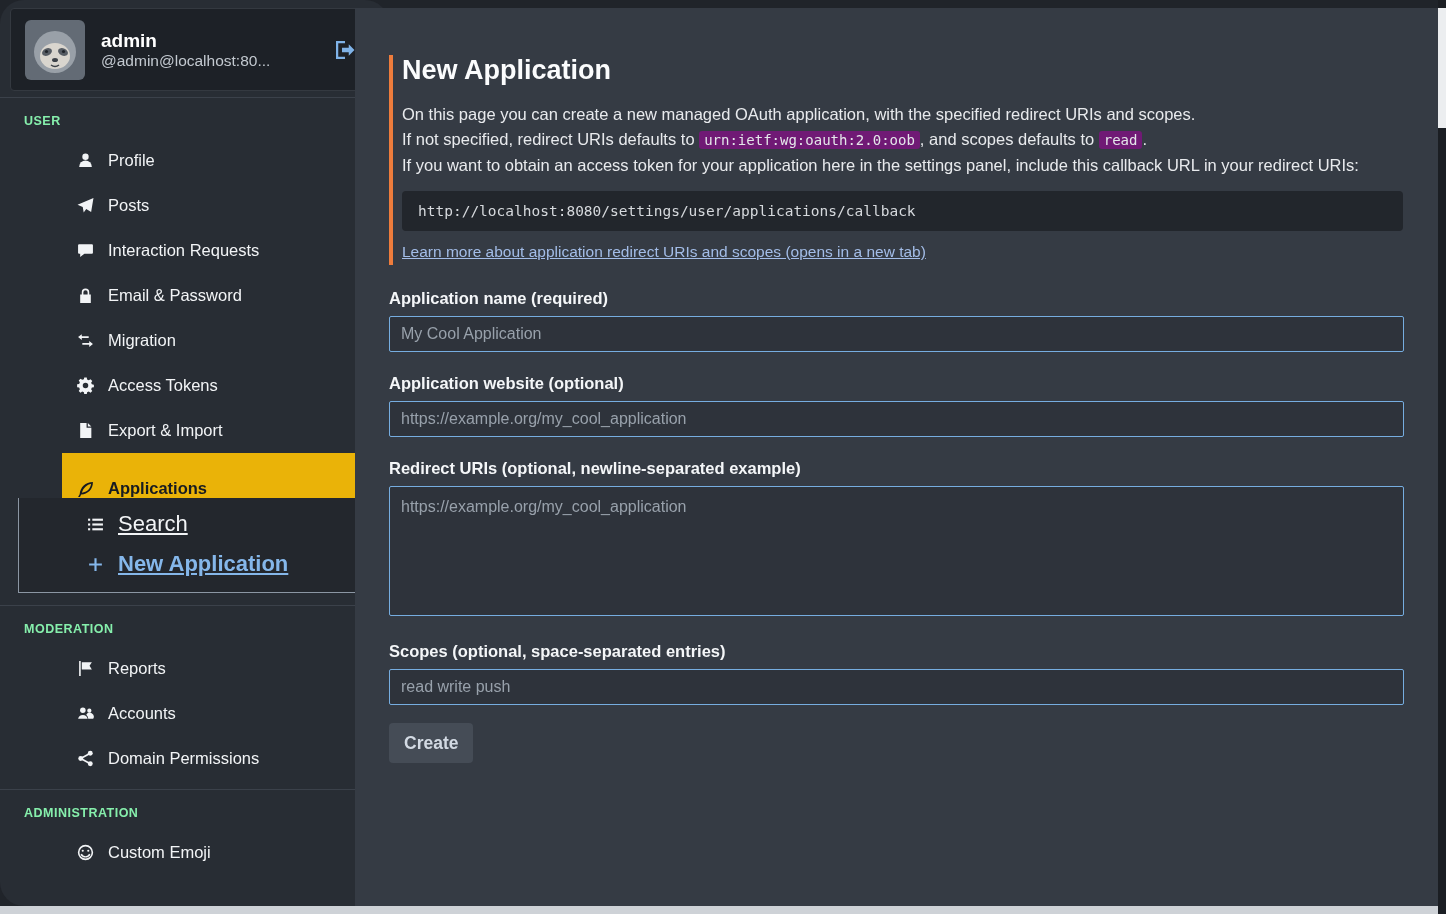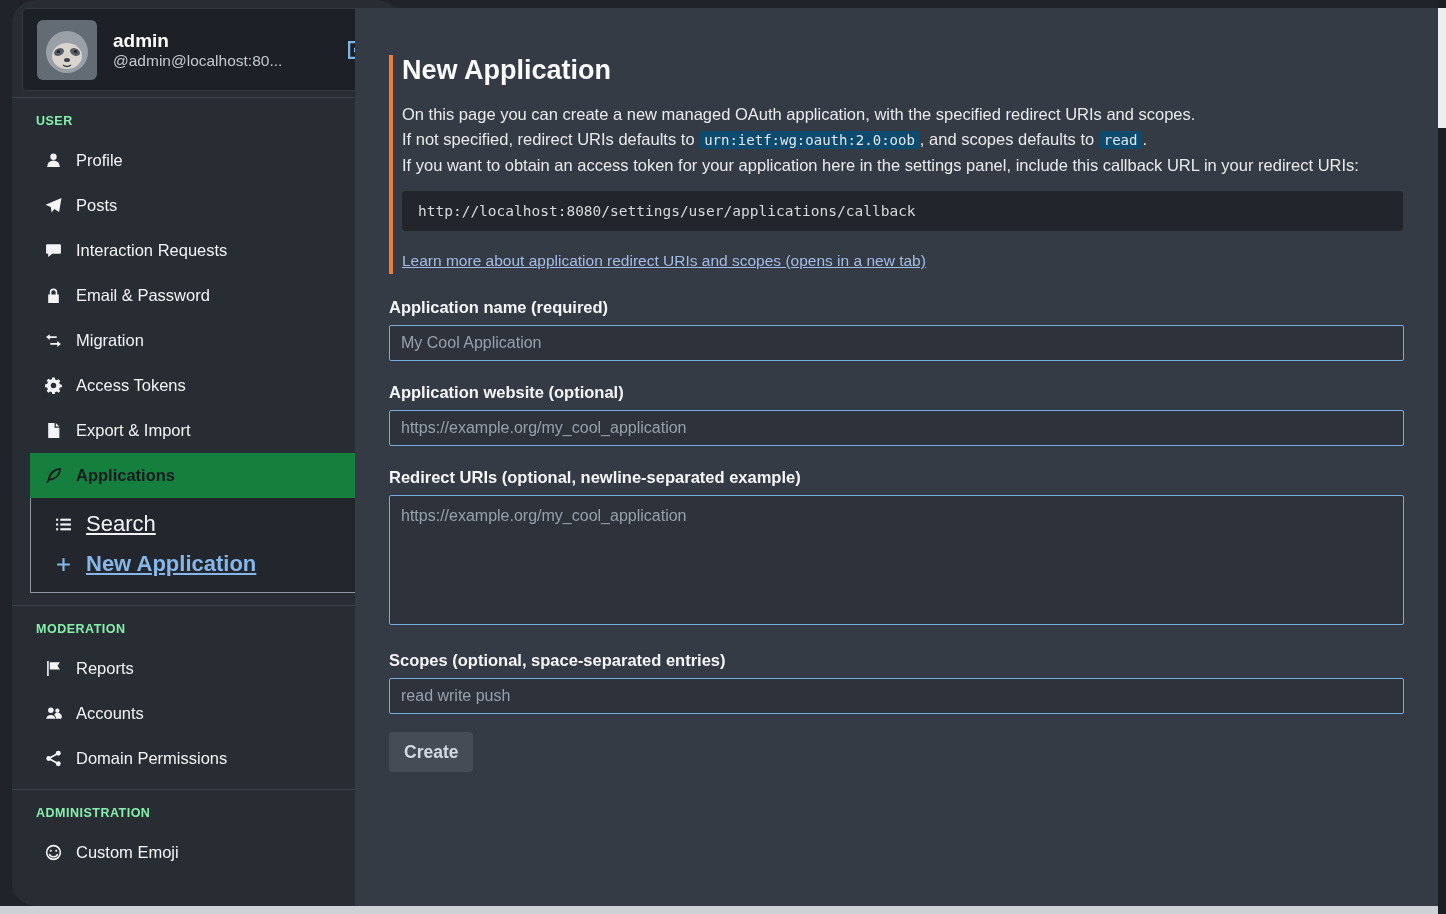--- a/index.html
+++ b/index.html
@@ -8,7 +8,7 @@
   .app { position:relative; width:1446px; height:914px; overflow:hidden; background:#20242a; }
 
   
-  .sidebar { position:absolute; left:12px; top:0; width:389px; height:906px; background:#282d34; overflow:hidden;border-radius:24px; }
+  .sidebar { position:absolute; left:0; top:0; width:389px; height:906px; background:#282d34; overflow:hidden;border-radius:24px; }
   .user-card { margin:8px 17px 6px 10px; height:83px; background:#1d2127; border:1px solid #343940; border-radius:4px;
                display:flex; align-items:center; padding:0 14px; gap:16px; }
   .avatar { width:60px; height:60px; border-radius:6px; overflow:hidden; flex:none; }

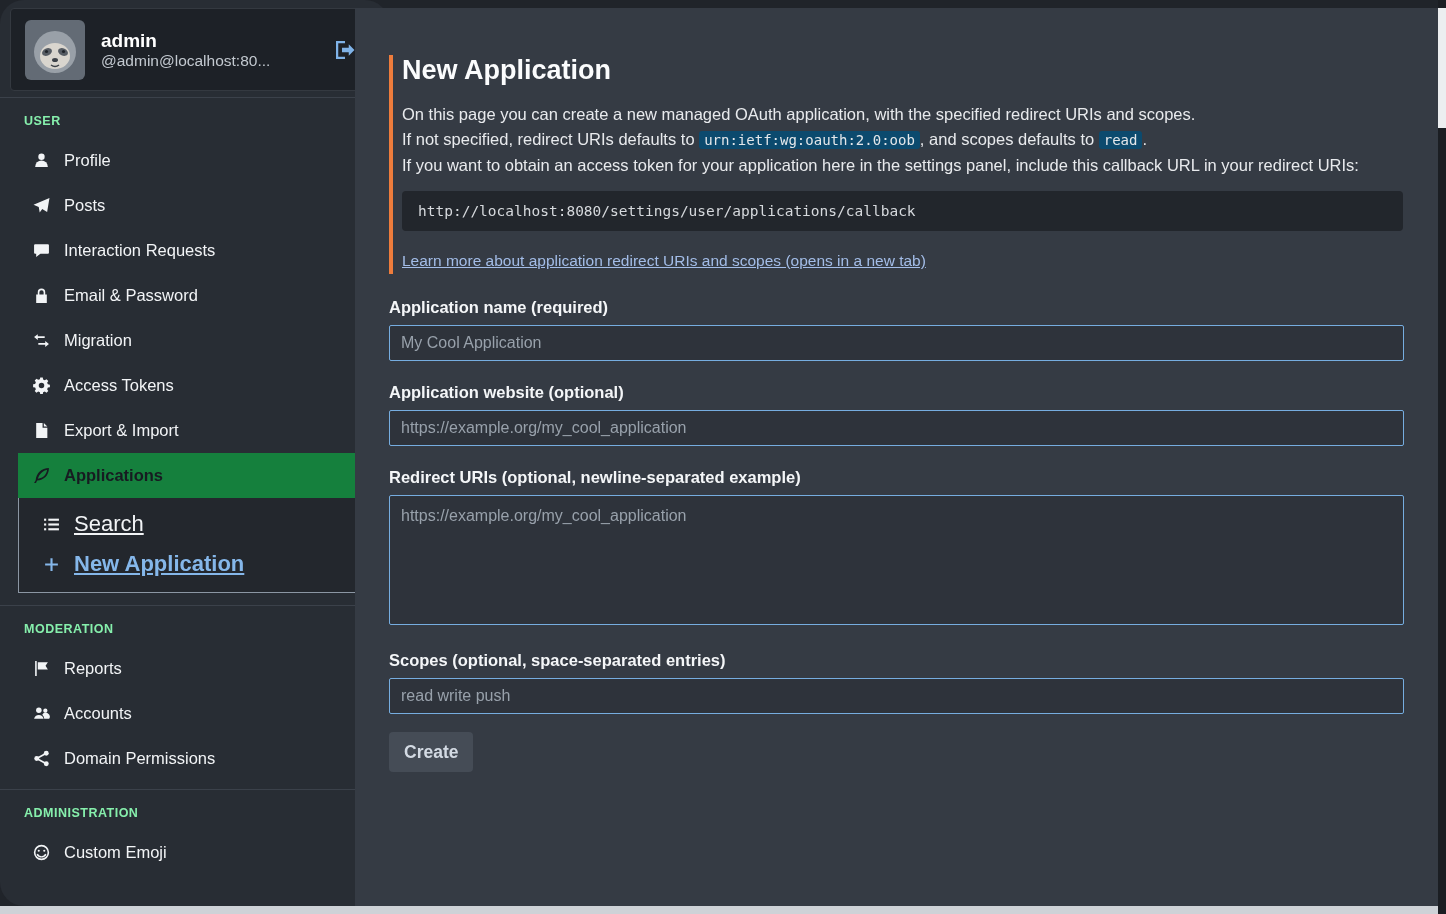--- a/index.html
+++ b/index.html
@@ -38,7 +38,7 @@
   .oauth-header { border-left:4px solid #ee7c3c; padding-left:9px; width:1014px; }
   .page-title { margin:0 0 16px; font-size:27px; font-weight:bold; color:#fbfcfd; }
   .intro p { margin:0; font-size:16.5px; line-height:25px; color:#e8eaed; }
-  .intro code { font-family:"DejaVu Sans Mono", monospace; font-size:14px; background:#0c4a6e;
+  .intro code { font-family:"DejaVu Sans Mono", monospace; font-size:14px; background:#701a75;
                 padding:1px 5px; border-radius:3px; color:#e4e7ea; }
   .code-block { margin-top:13px; background:#22262c; border-radius:4px; padding:12px 16px;
                 font-family:"DejaVu Sans Mono", monospace; font-size:14.5px; color:#d6d9dd; }

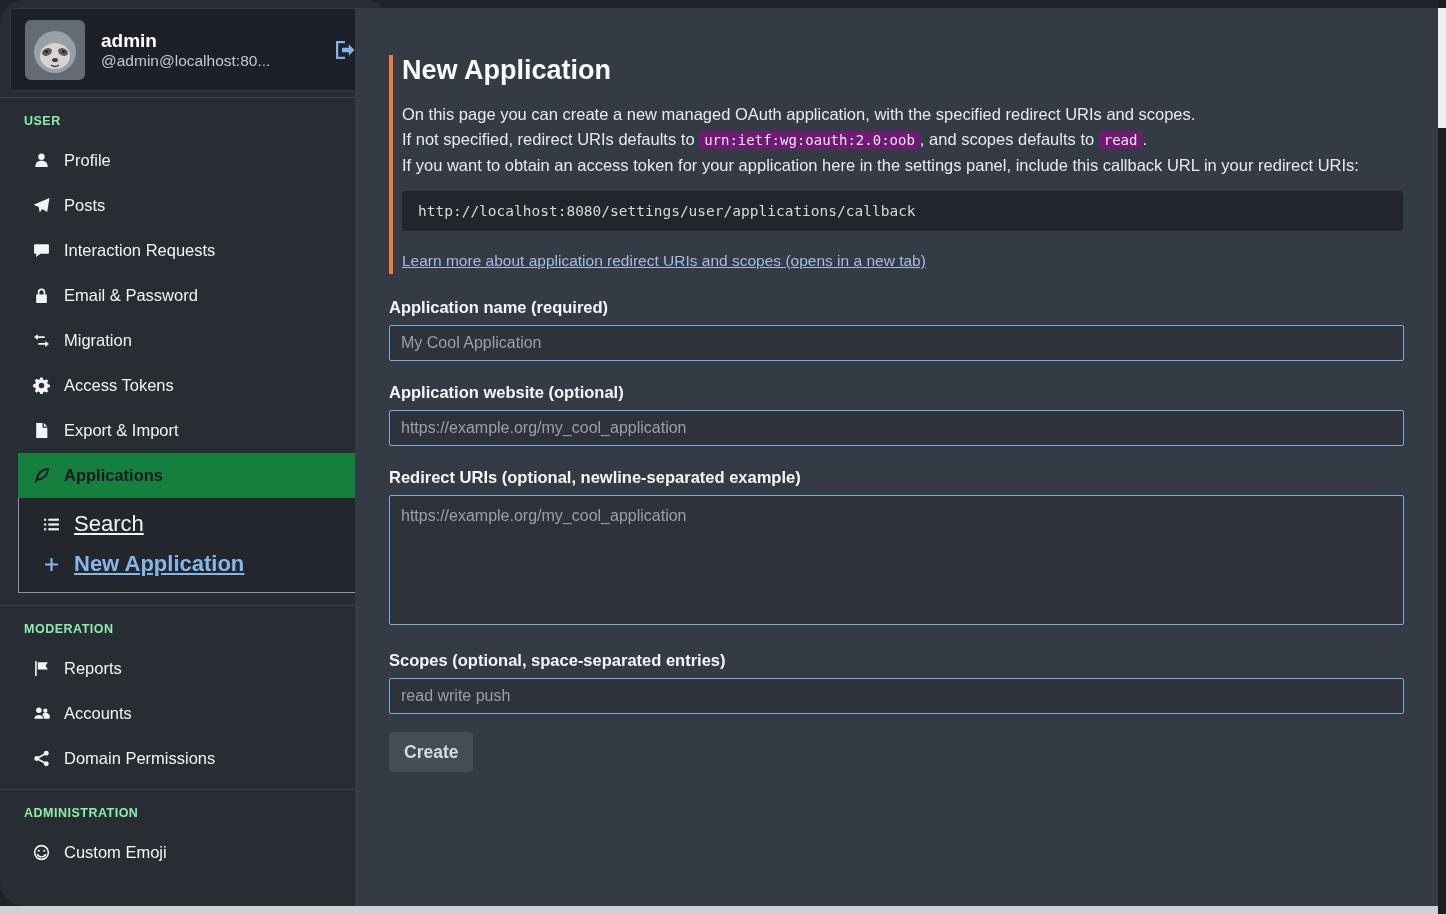--- a/index.html
+++ b/index.html
@@ -22,7 +22,7 @@
   .nav-section { border-top:1px solid #3b414a; padding-bottom:8px; }
   .section-label { color:#86efac; font-size:12.5px; font-weight:bold; letter-spacing:.5px; padding:16px 24px 10px; }
   .nav-item { display:flex; align-items:center; gap:14px; height:45px; padding:0 16px 0 33px;
-              color:#f2f4f6; font-size:16.5px; cursor:pointer; text-decoration:none; }
+              color:#f2f4f6; font-size:16.5px; cursor:pointer; text-decoration:none;margin-left:44px; }
   .nav-item .icon { width:17px; height:17px; flex:none; display:inline-flex; }
   .nav-item .icon svg { width:17px; height:17px; fill:currentColor; }
 

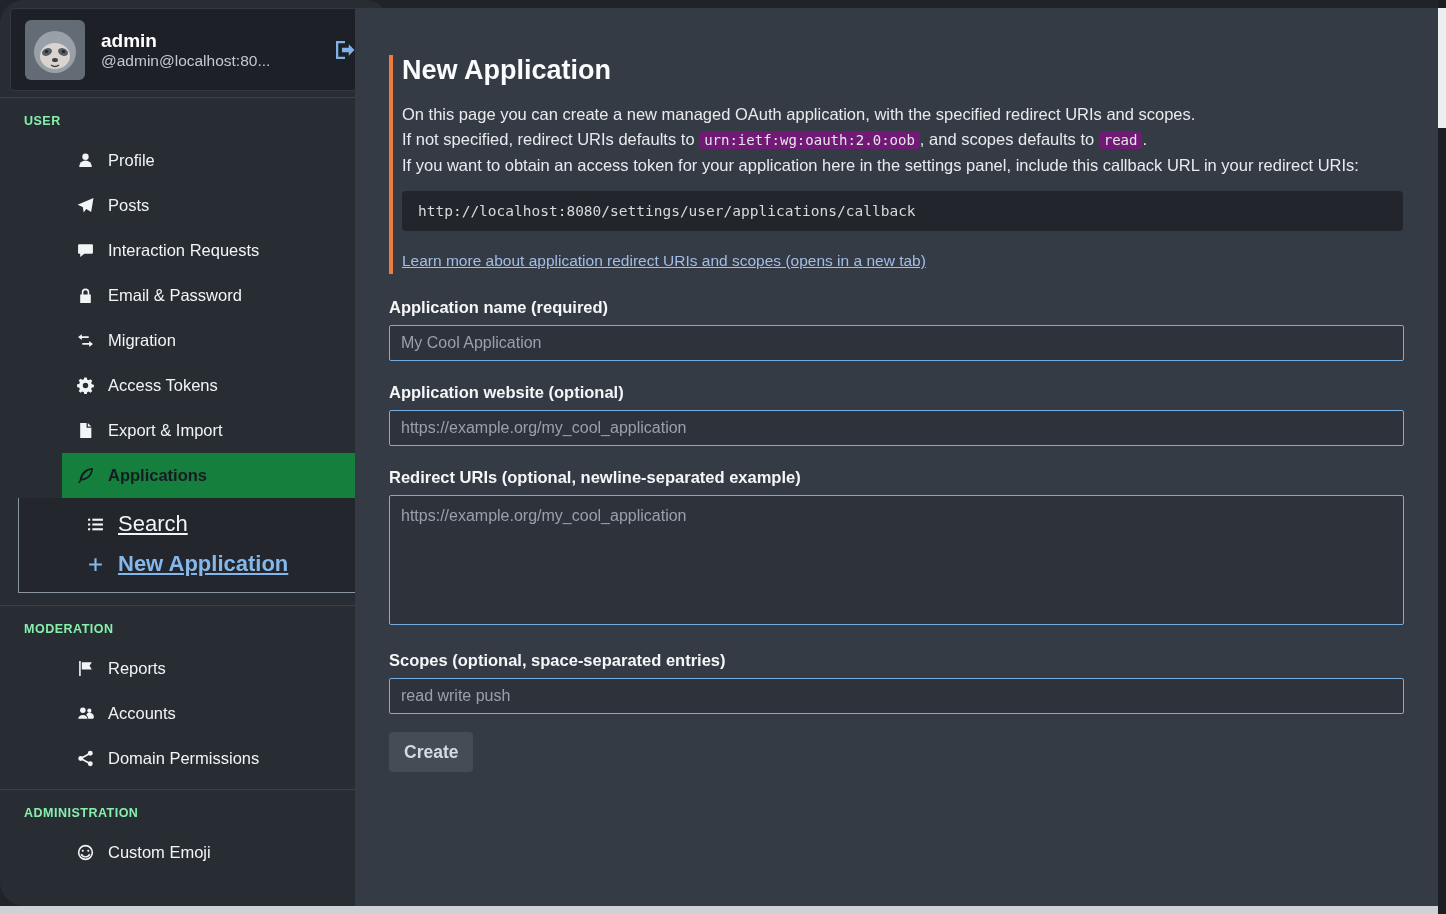--- a/index.html
+++ b/index.html
@@ -42,7 +42,7 @@
                 padding:1px 5px; border-radius:3px; color:#e4e7ea; }
   .code-block { margin-top:13px; background:#22262c; border-radius:4px; padding:12px 16px;
                 font-family:"DejaVu Sans Mono", monospace; font-size:14.5px; color:#d6d9dd; }
-  .learn-link { display:inline-block; margin-top:21px; margin-bottom:4px; color:#a3bde8; font-size:15.5px;
+  .learn-link { display:inline-block; margin-top:12px; margin-bottom:4px; color:#a3bde8; font-size:15.5px;
                 text-decoration:underline; cursor:pointer; }
 
   .app-form { margin-top:24px; width:1015px; }

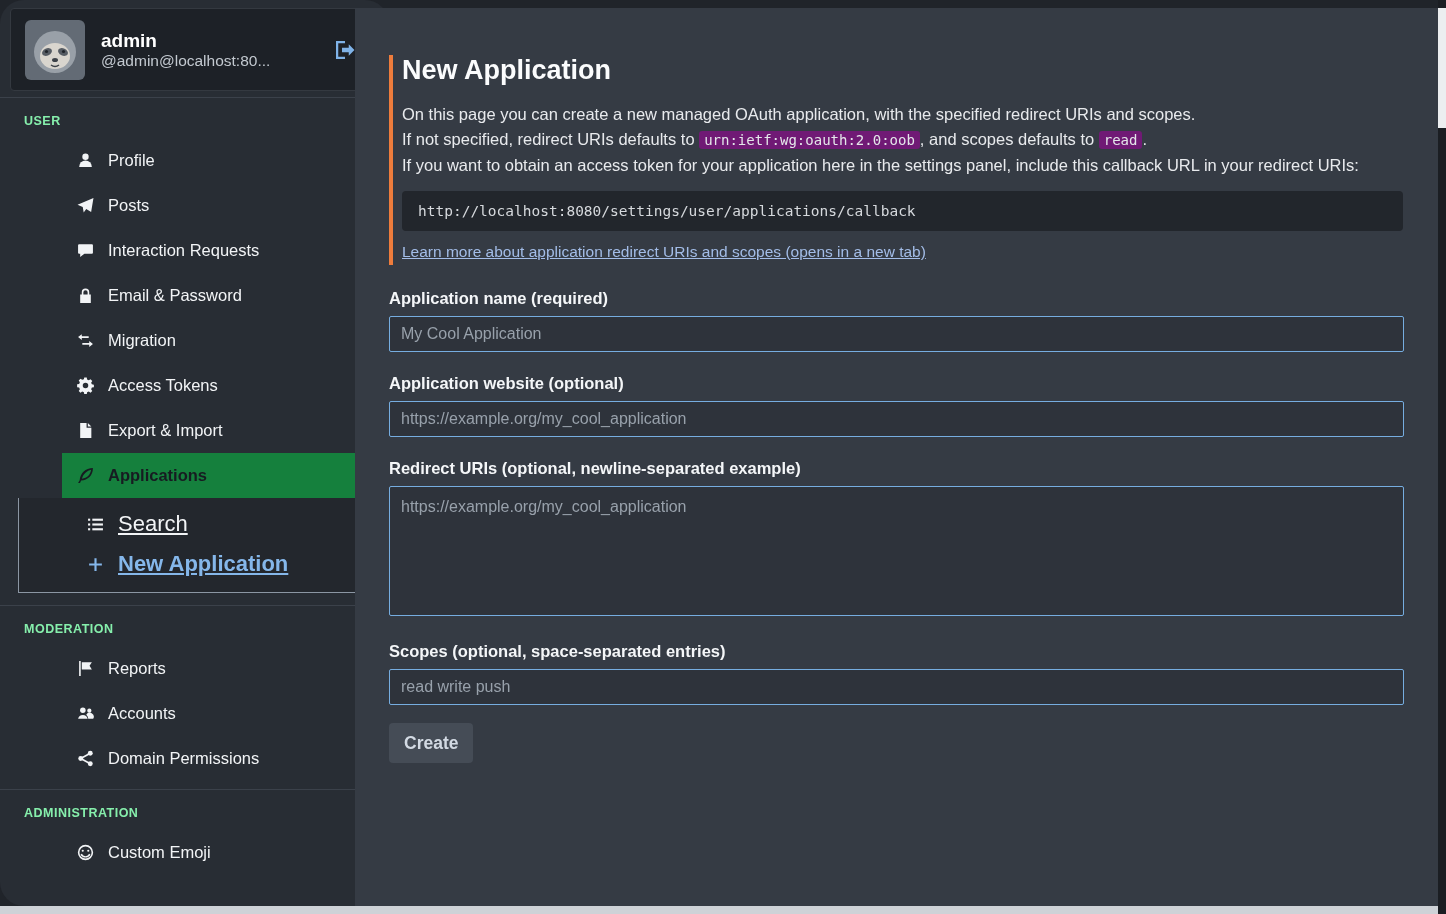--- a/index.html
+++ b/index.html
@@ -27,7 +27,7 @@
   .nav-item .icon svg { width:17px; height:17px; fill:currentColor; }
 
   .apps-block { margin:0 19px 4px 18px; }
-  .apps-block .nav-item.active { background:#15803d; color:#171b21; font-weight:bold; padding-left:15px; }
+  .apps-block .nav-item.active { background:#eab308; color:#171b21; font-weight:bold; padding-left:15px;align-items:flex-end; }
   .submenu { border:1px solid #8b96a3; border-top:none; background:#23272d; padding:6px 0 8px; }
   .submenu .nav-item { height:40px; padding-left:24px; font-size:22px;text-decoration:underline; }
   .submenu .nav-item.sub-active { color:#85b7ea; font-weight:bold; }

